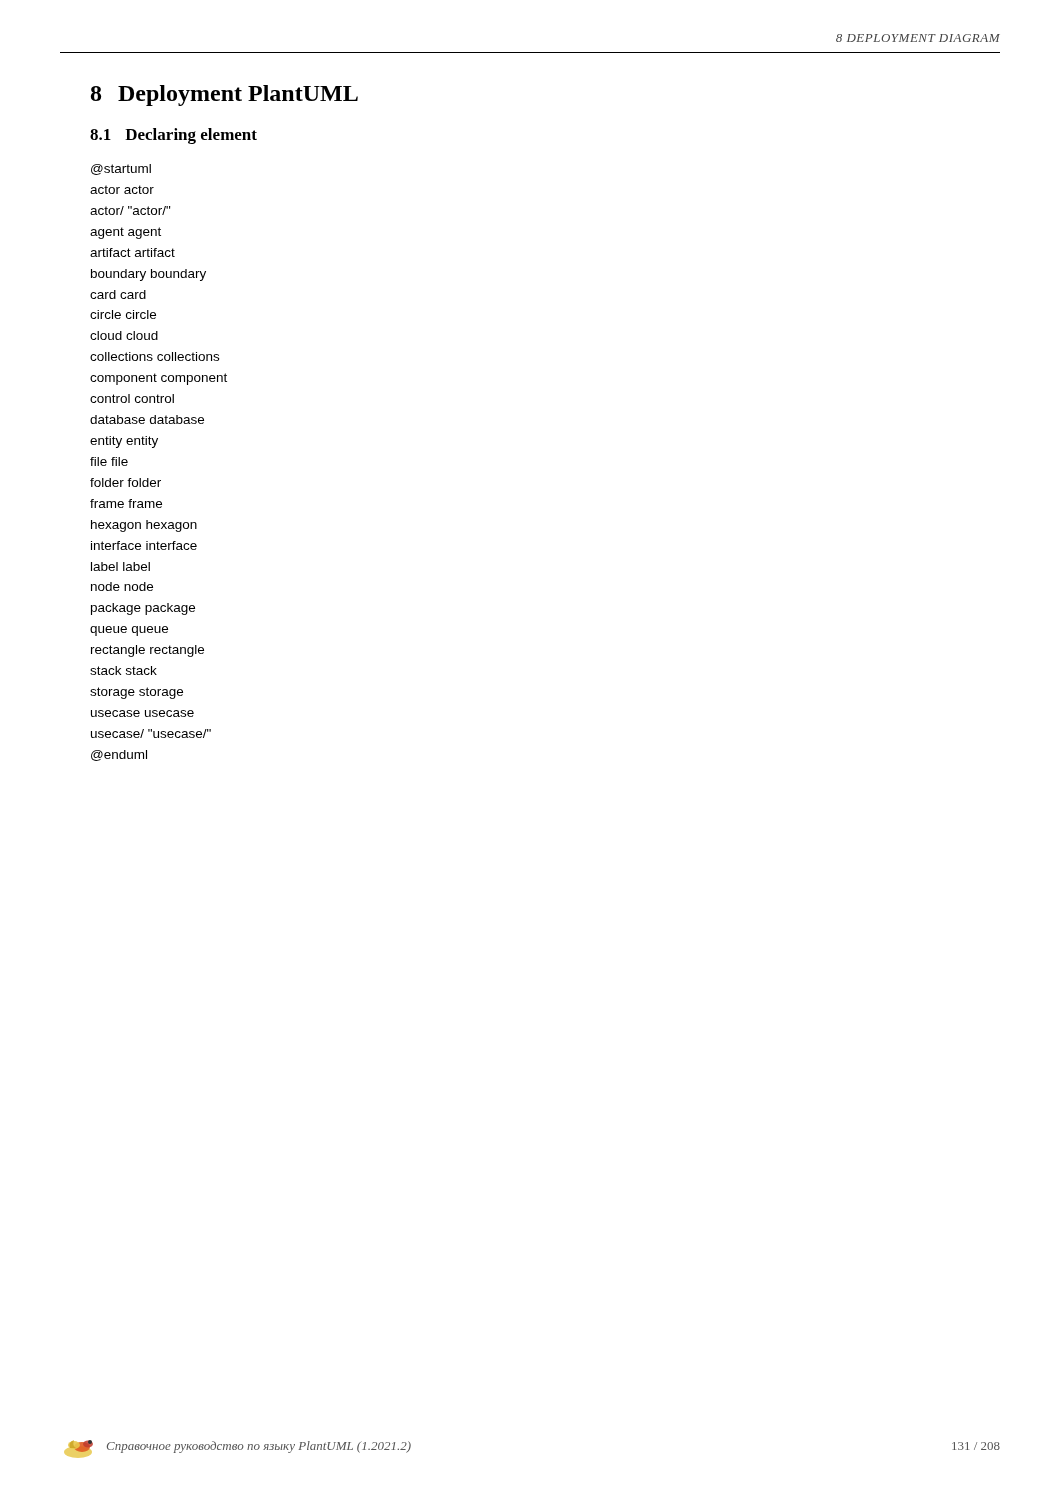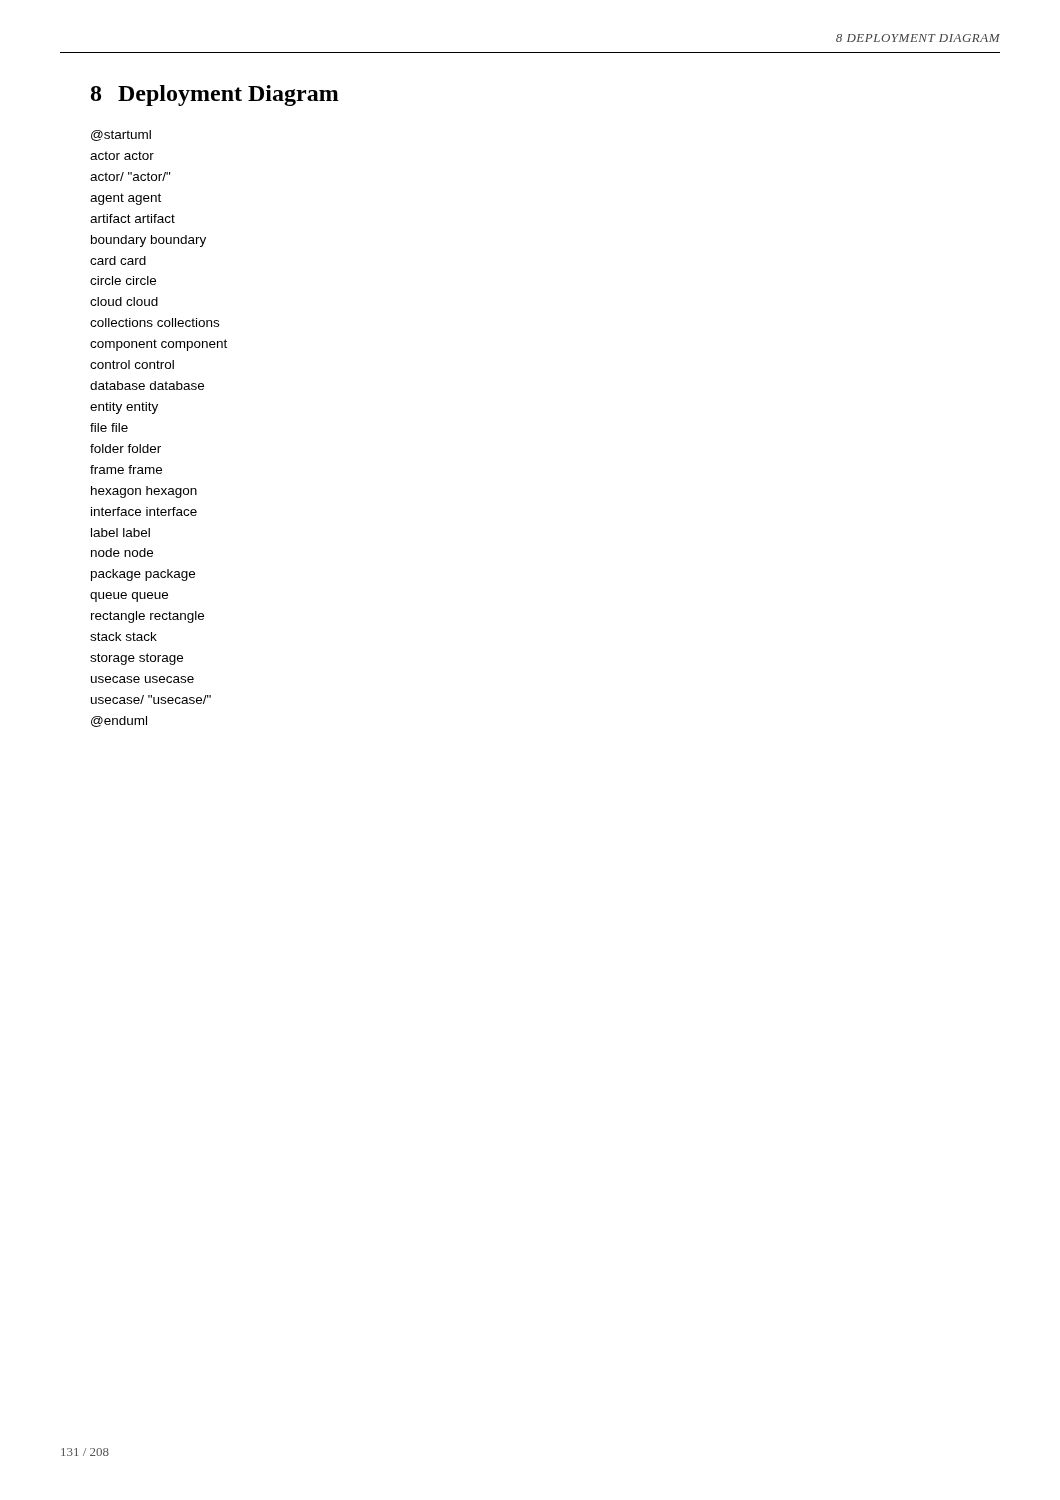--- a/index.html
+++ b/index.html
@@ -146,7 +146,7 @@
 
     <div class="section-heading">
       <span class="section-number">8</span>
-      <span class="section-title">Deployment Diagram</span>
+      <span class="section-title">Deployment PlantUML</span>
     </div>
 
 

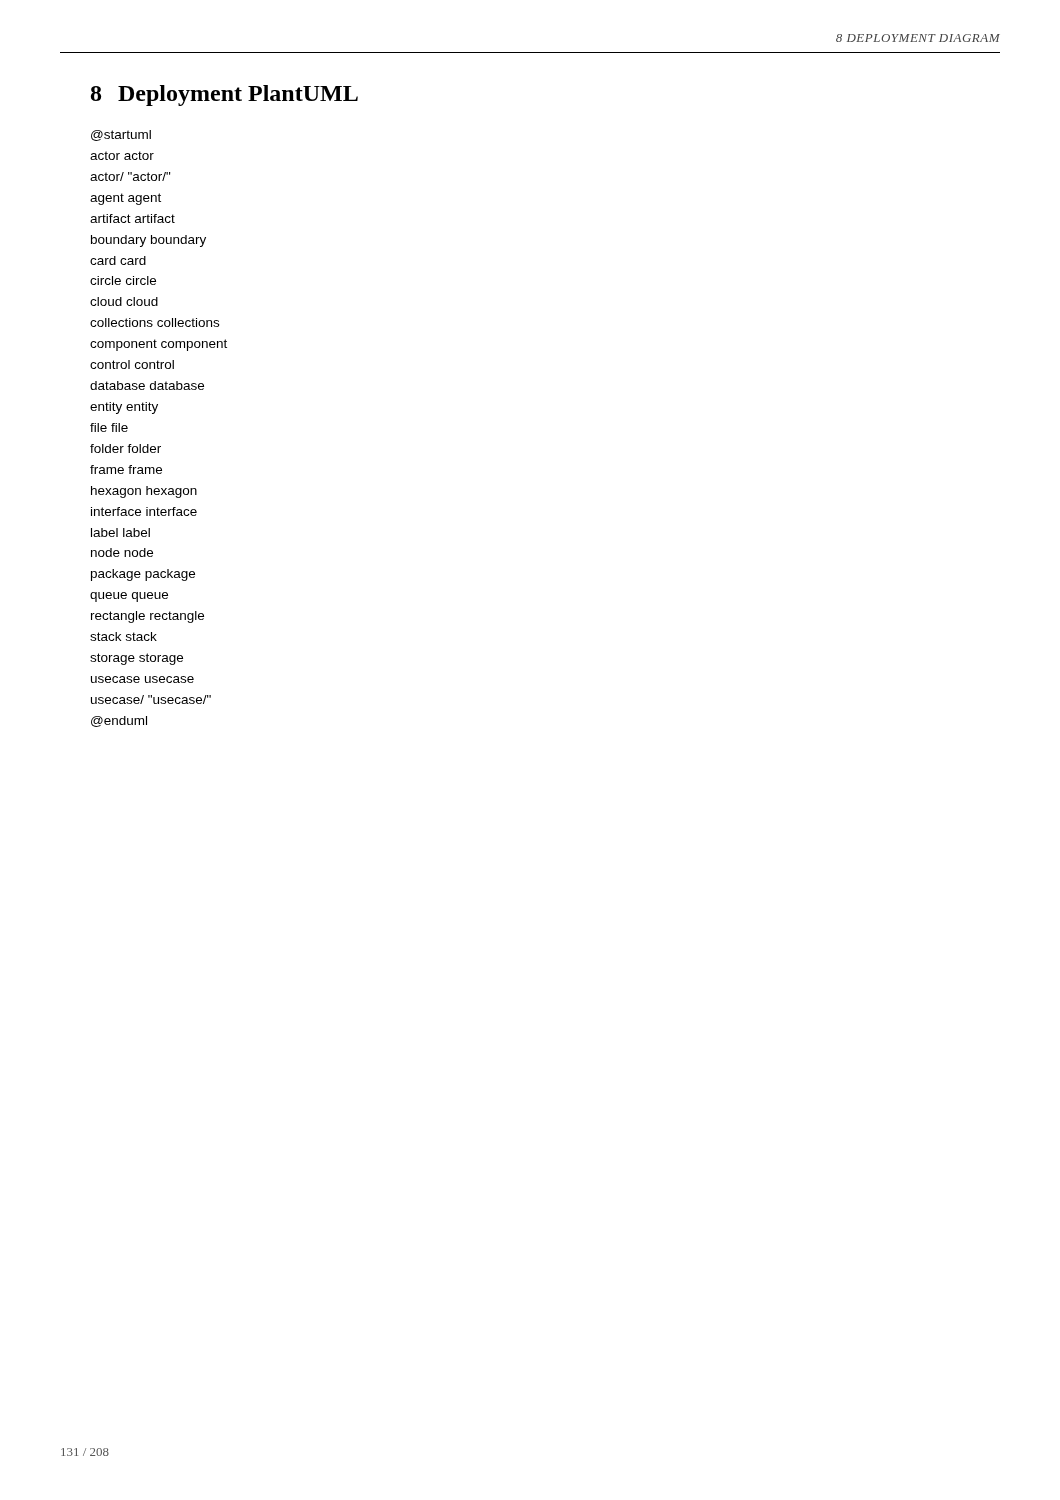--- a/index.html
+++ b/index.html
@@ -149,6 +149,10 @@
       <span class="section-title">Deployment PlantUML</span>
     </div>
 
+    <div class="subsection-heading">
+      <span class="subsection-number">8.1</span>
+      <span class="subsection-title">Declaring element</span>
+    </div>
 
     <div class="code-block">@startuml
 actor actor

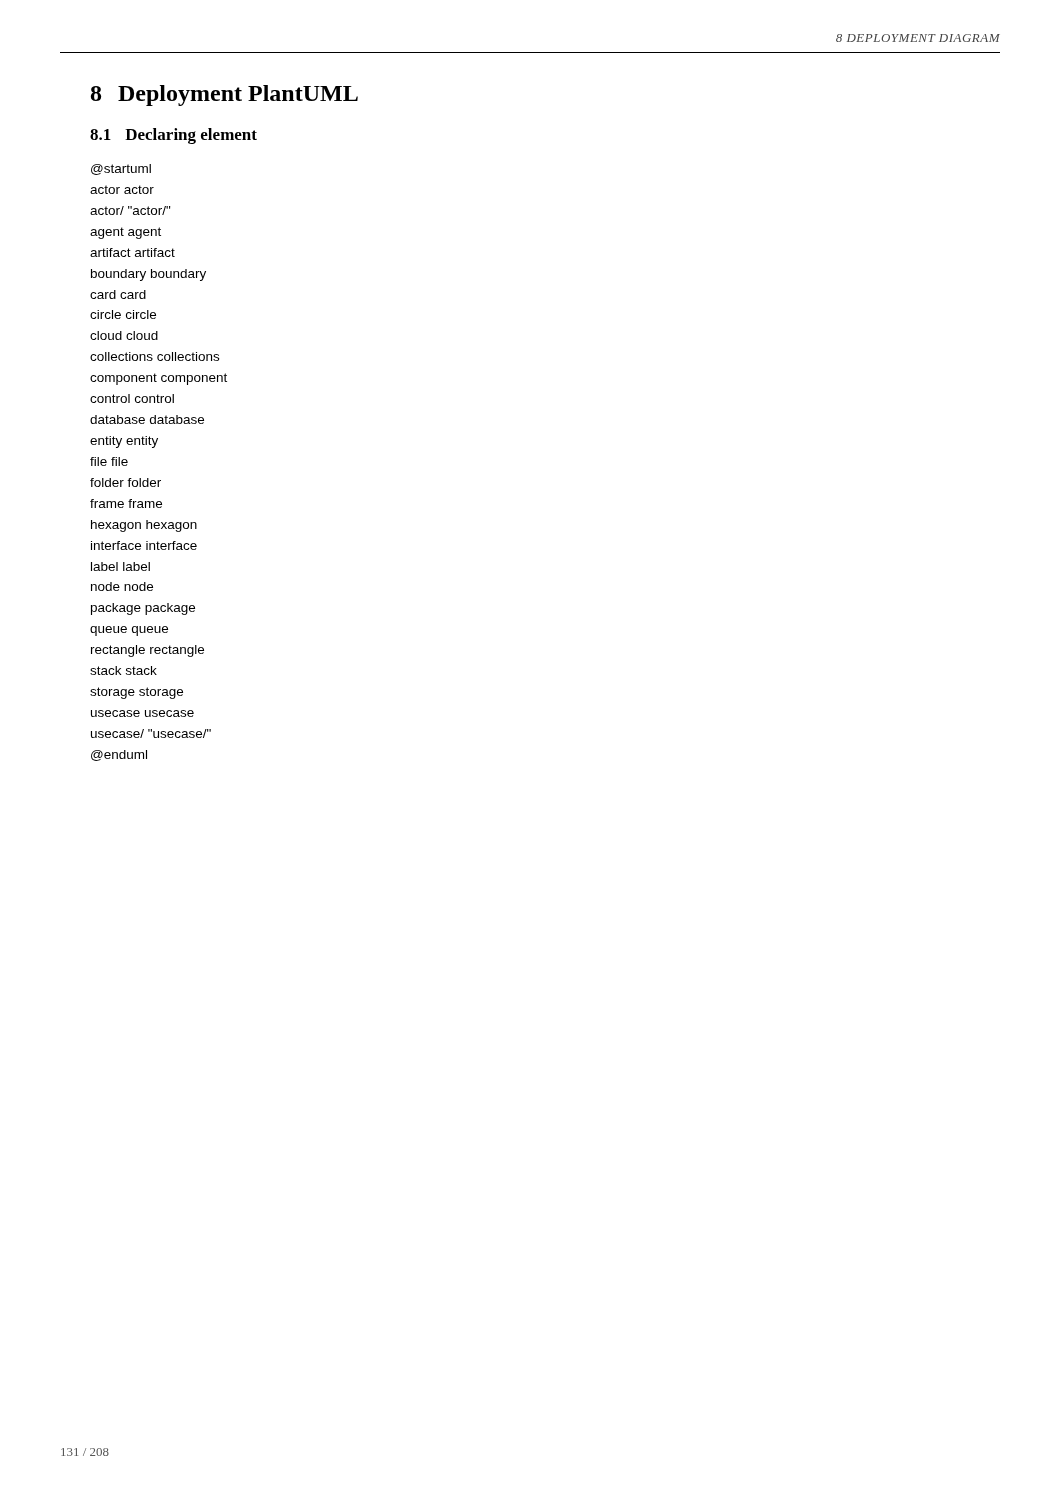--- a/index.html
+++ b/index.html
@@ -187,6 +187,19 @@
   </div>
 
   <div class="footer">
+    <div class="footer-left">
+
+      <svg class="logo-svg" viewBox="0 0 36 28" xmlns="http://www.w3.org/2000/svg">
+
+        <ellipse cx="18" cy="20" rx="14" ry="6" fill="#e8c84a" opacity="0.85"></ellipse>
+        <ellipse cx="22" cy="15" rx="8" ry="5" fill="#e05a20" opacity="0.9"></ellipse>
+        <ellipse cx="28" cy="12" rx="5" ry="3.5" fill="#c0392b" opacity="0.85"></ellipse>
+        <ellipse cx="14" cy="13" rx="6" ry="4" fill="#e8c84a" opacity="0.9"></ellipse>
+        <circle cx="30" cy="10" r="2" fill="#333"></circle>
+        <path d="M10 16 Q8 10 14 8 Q12 14 16 16Z" fill="#c8a020" opacity="0.8"></path>
+      </svg>
+      <span class="footer-text">Справочное руководство по языку PlantUML (1.2021.2)</span>
+    </div>
     <span class="footer-page">131 / 208</span>
   </div>
 

